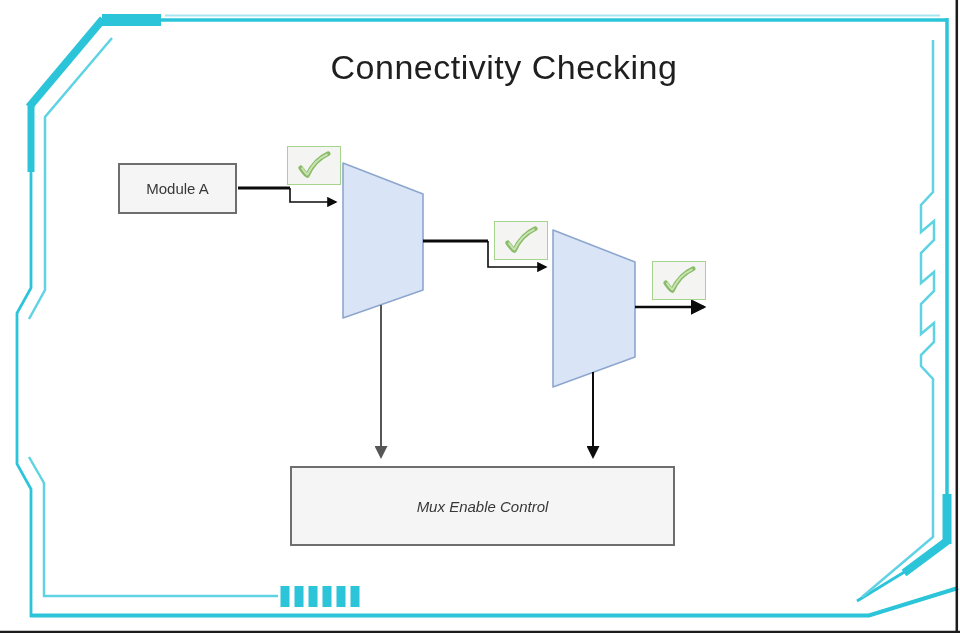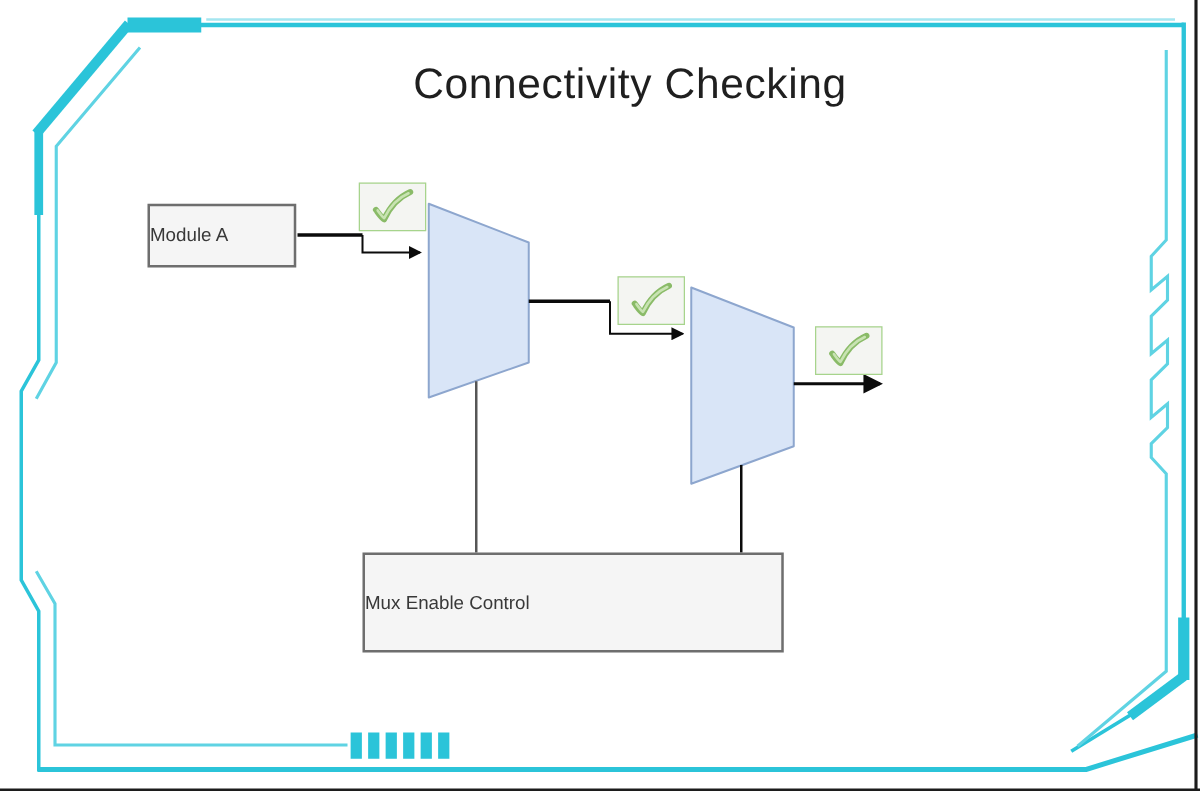--- a/index.html
+++ b/index.html
@@ -55,7 +55,7 @@
     position:absolute;
     background:var(--node-fill);
     border:2px solid var(--node-stroke);
-    display:flex;align-items:center;justify-content:flex-start;
+    display:flex;align-items:center;justify-content:center;
     font-size:15px;color:var(--label-color);
     text-align:center;
   }

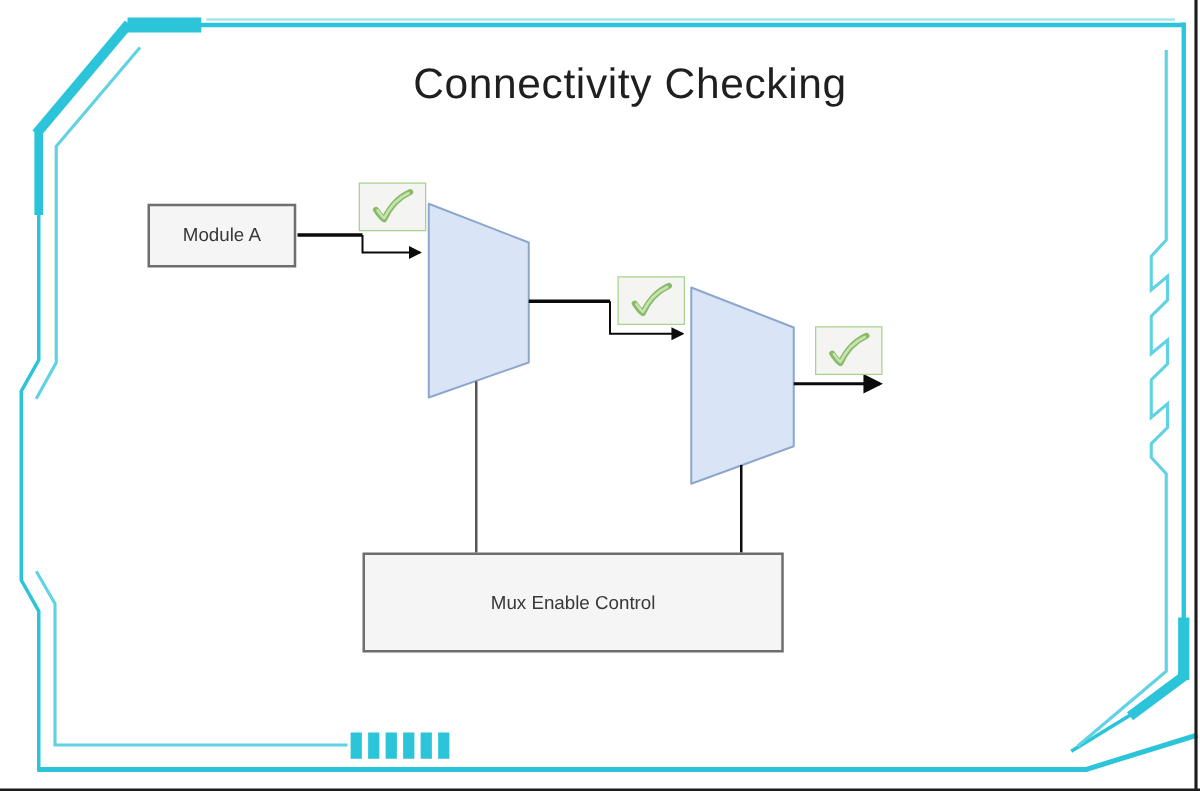--- a/index.html
+++ b/index.html
@@ -61,7 +61,7 @@
   }
   .node-module-a{left:118px;top:163px;width:119px;height:51px;}
   .node-module-b{left:713px;top:281px;width:120px;height:53px;}
-  .node-mec{left:290px;top:442px;width:337px;height:80px;}
+  .node-mec{left:290px;top:466px;width:385px;height:80px;font-style:italic;}
 
   .checkbadge{
     position:absolute;width:54px;height:39px;

